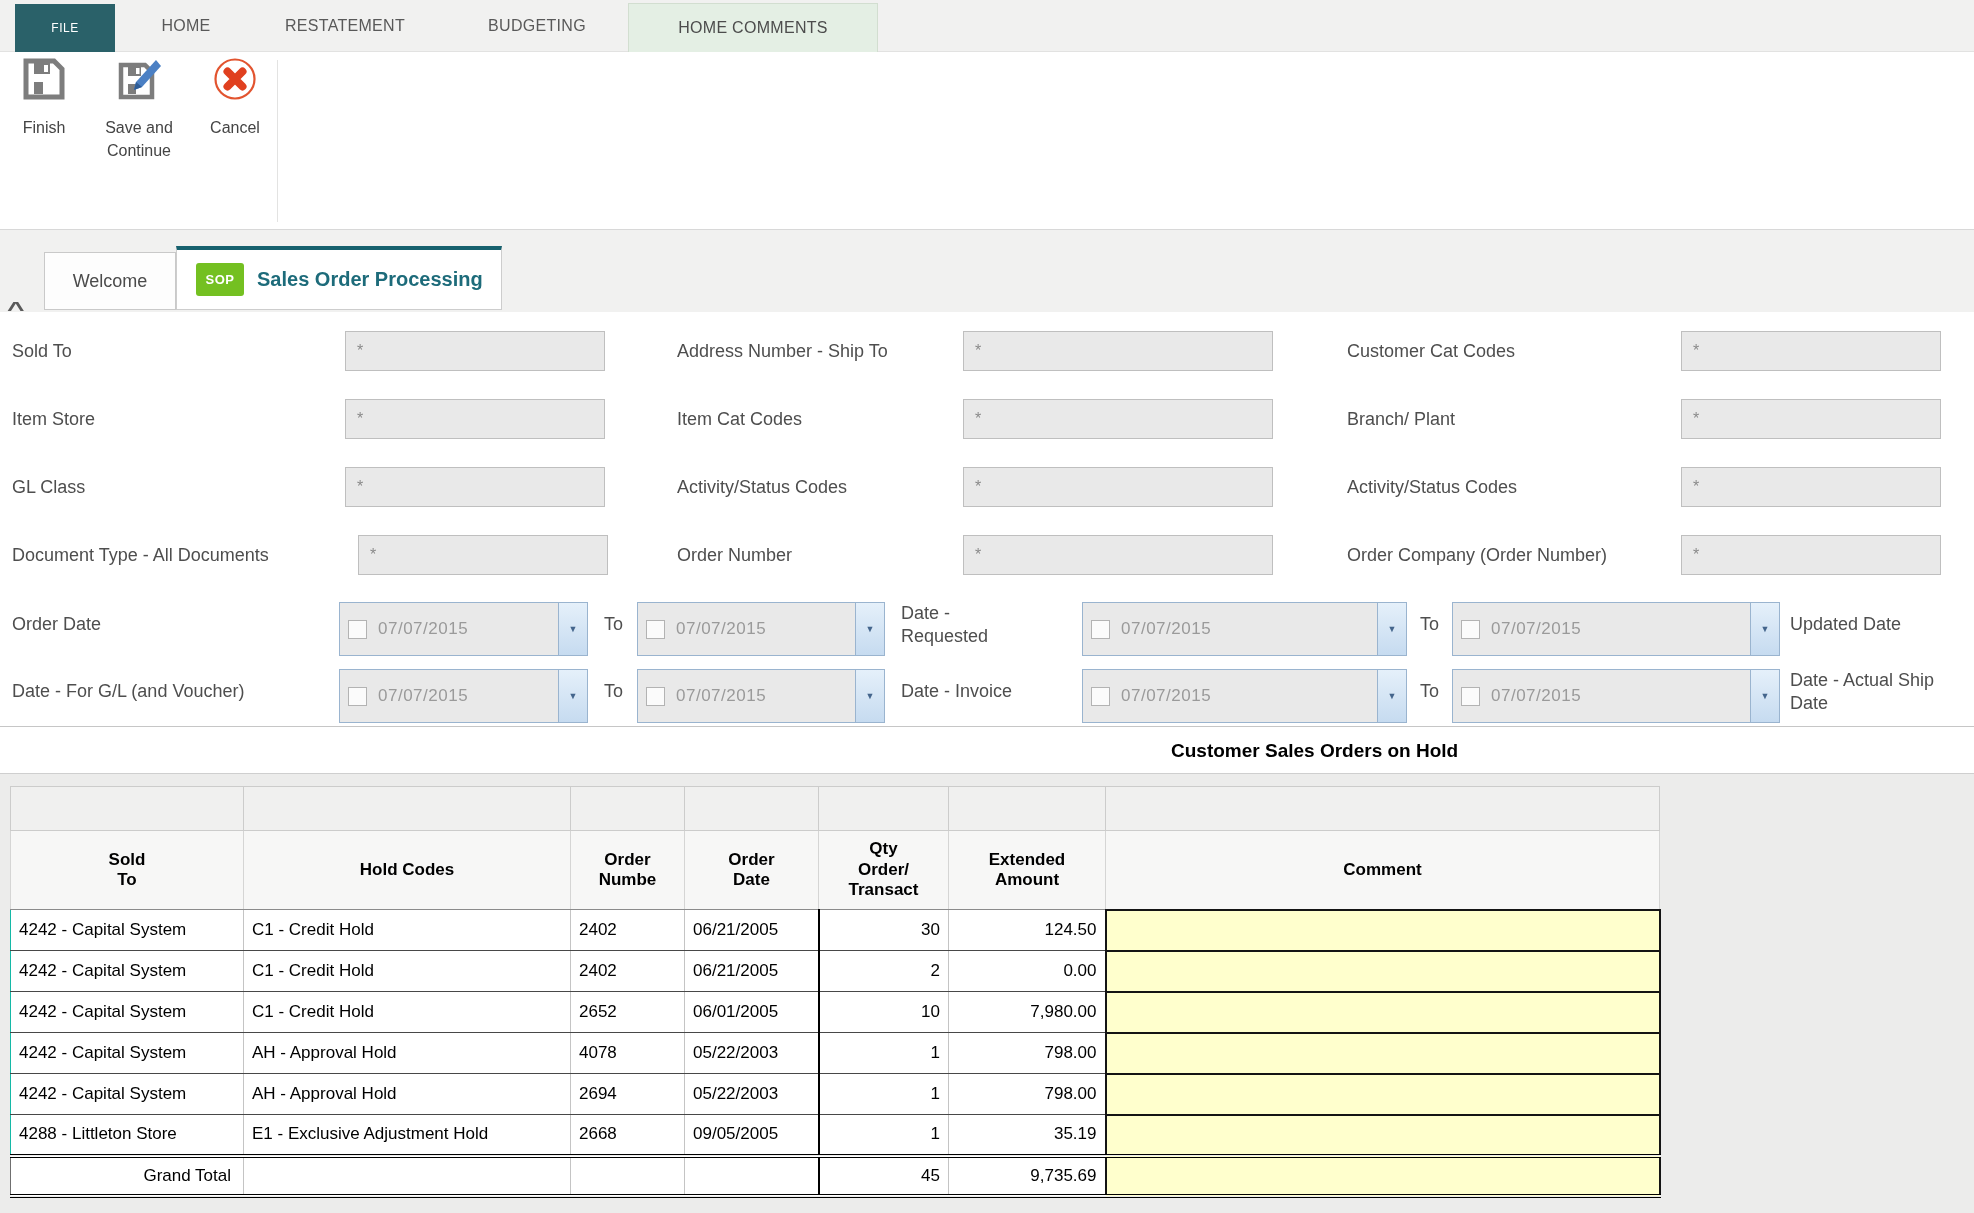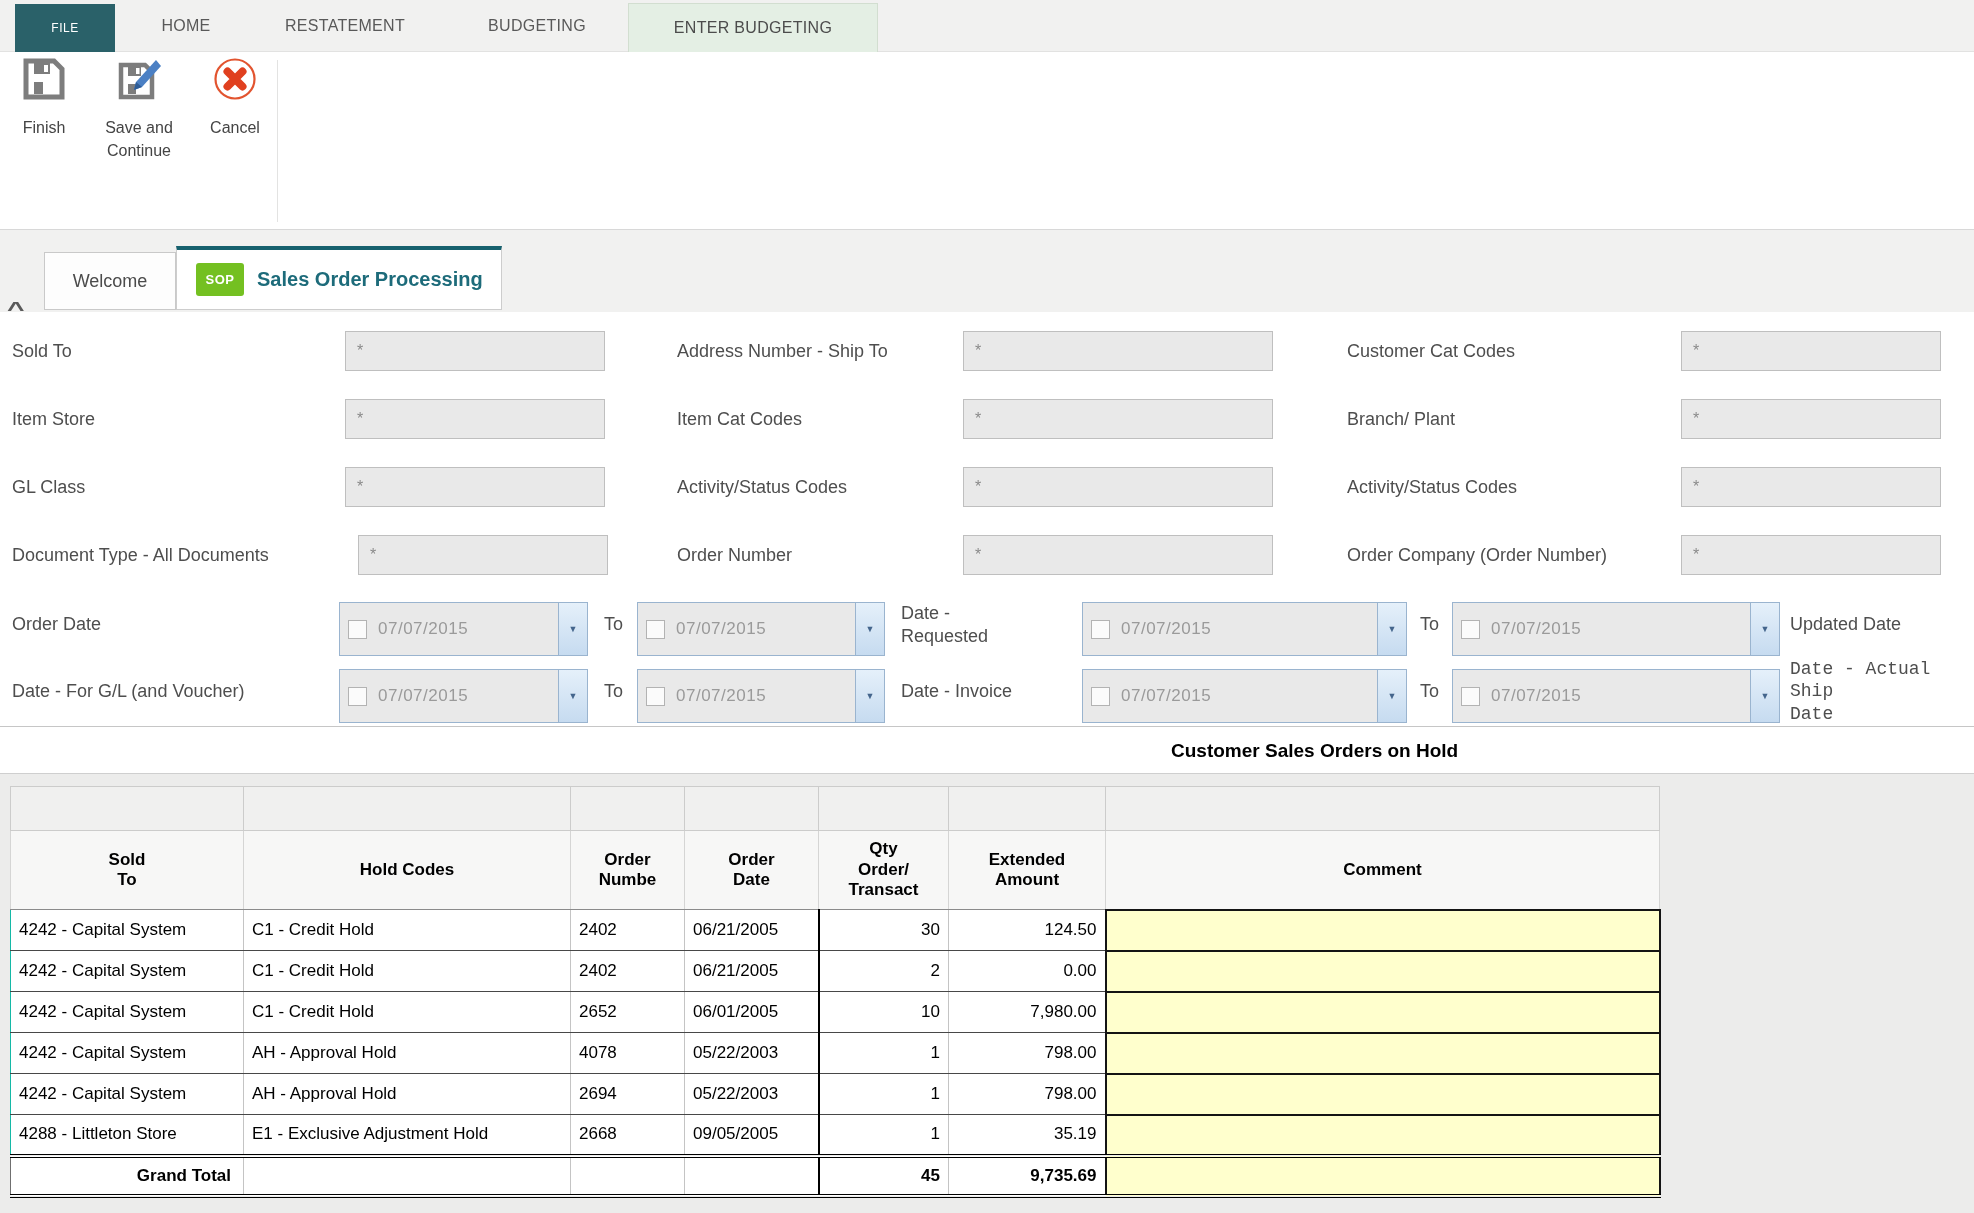--- a/index.html
+++ b/index.html
@@ -94,7 +94,7 @@
     <div class="rtab rtab-home">HOME</div>
     <div class="rtab rtab-restatement">RESTATEMENT</div>
     <div class="rtab rtab-budgeting">BUDGETING</div>
-    <div class="rtab rtab-active">ENTER BUDGETING</div>
+    <div class="rtab rtab-active">HOME COMMENTS</div>
   </div>
 
   <div class="ribbon">

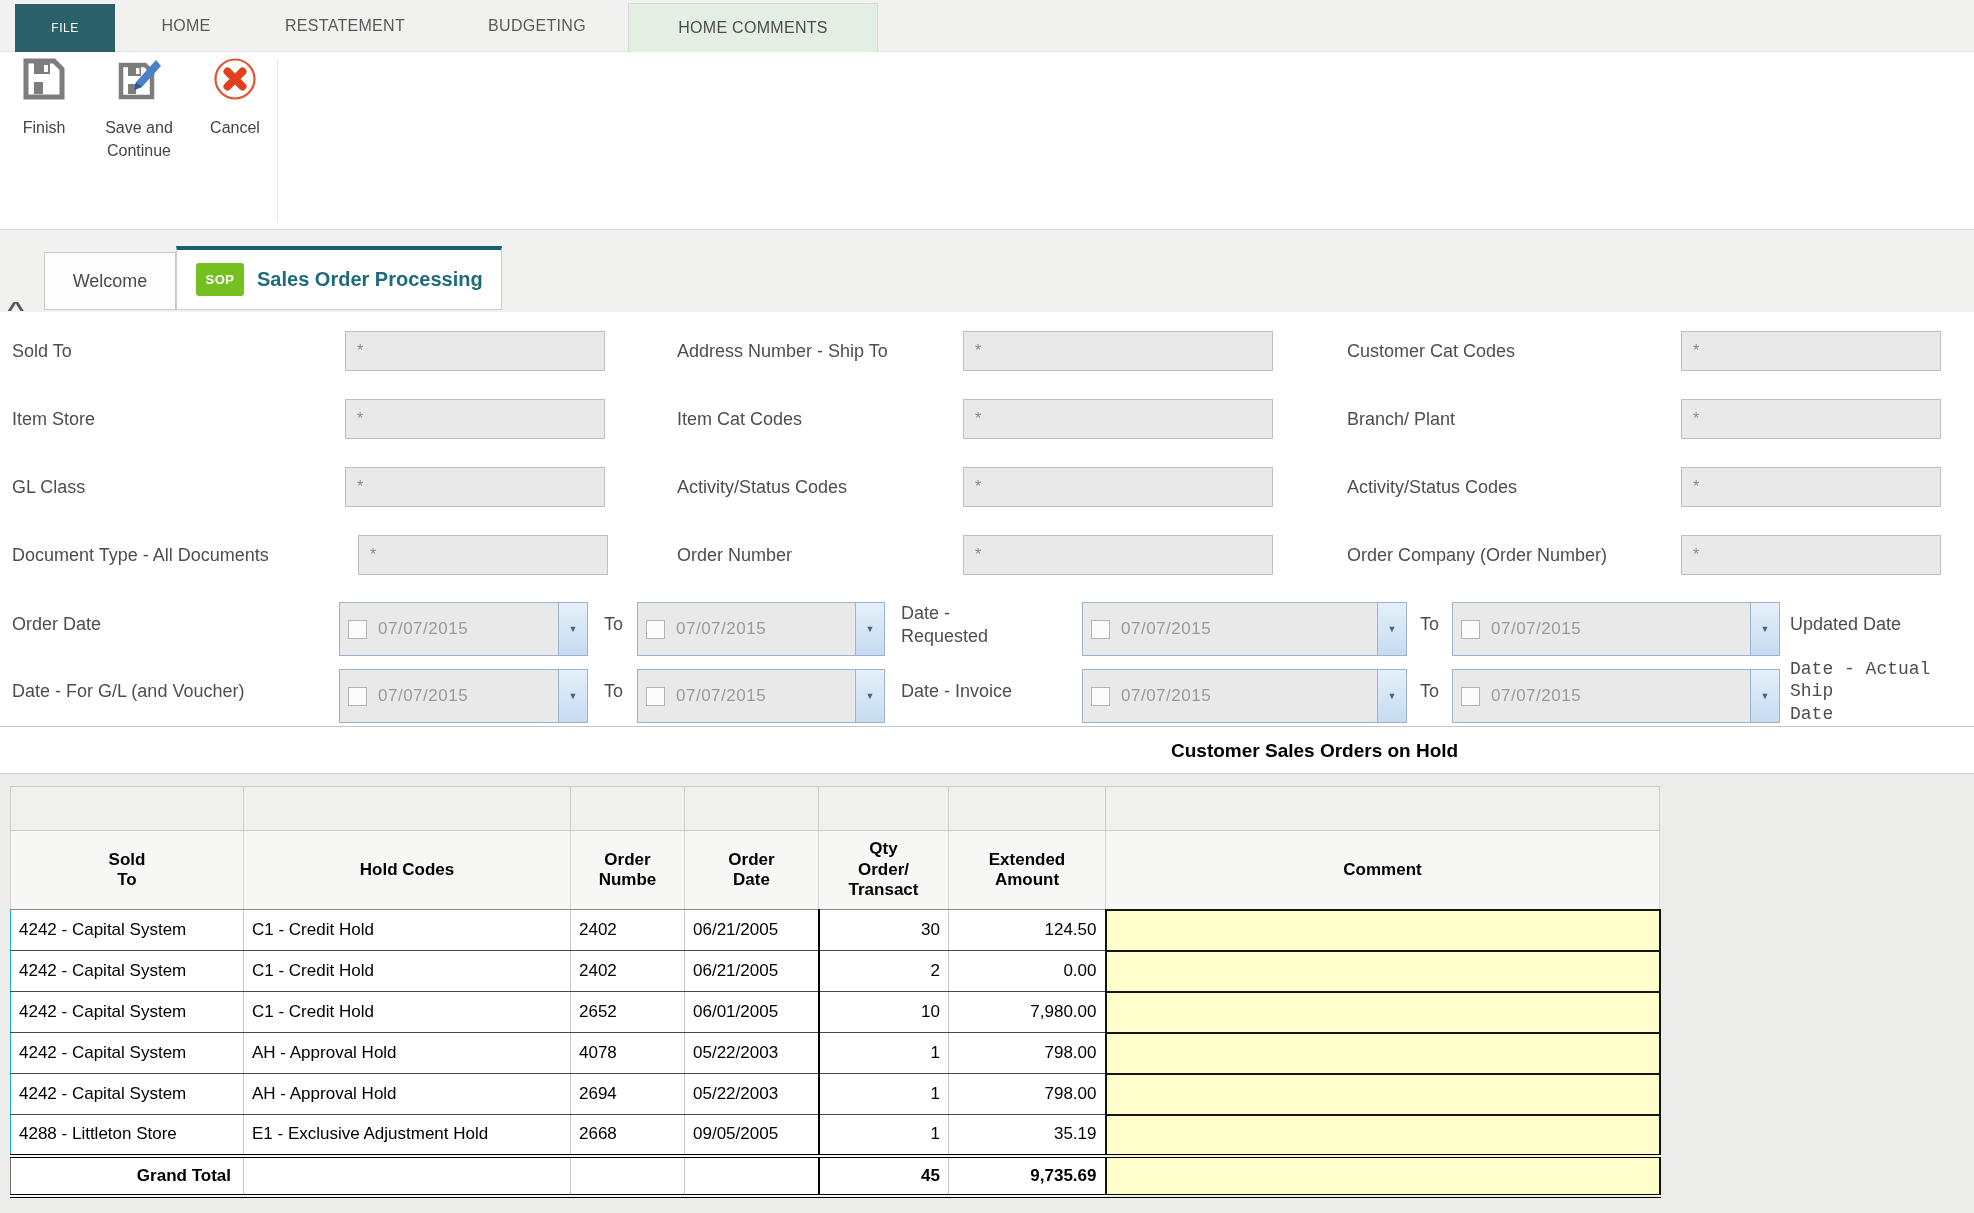--- a/index.html
+++ b/index.html
@@ -270,7 +270,7 @@
             <span class="dp-arrow">▼</span>
           </span>
       </div>
-      <span class="dl" style="left:1790px;font-family:Liberation Mono, monospace;">Date - Actual Ship
+      <span class="dl" style="left:1790px;">Date - Actual Ship
 Date</span>
     </div>
   </div>

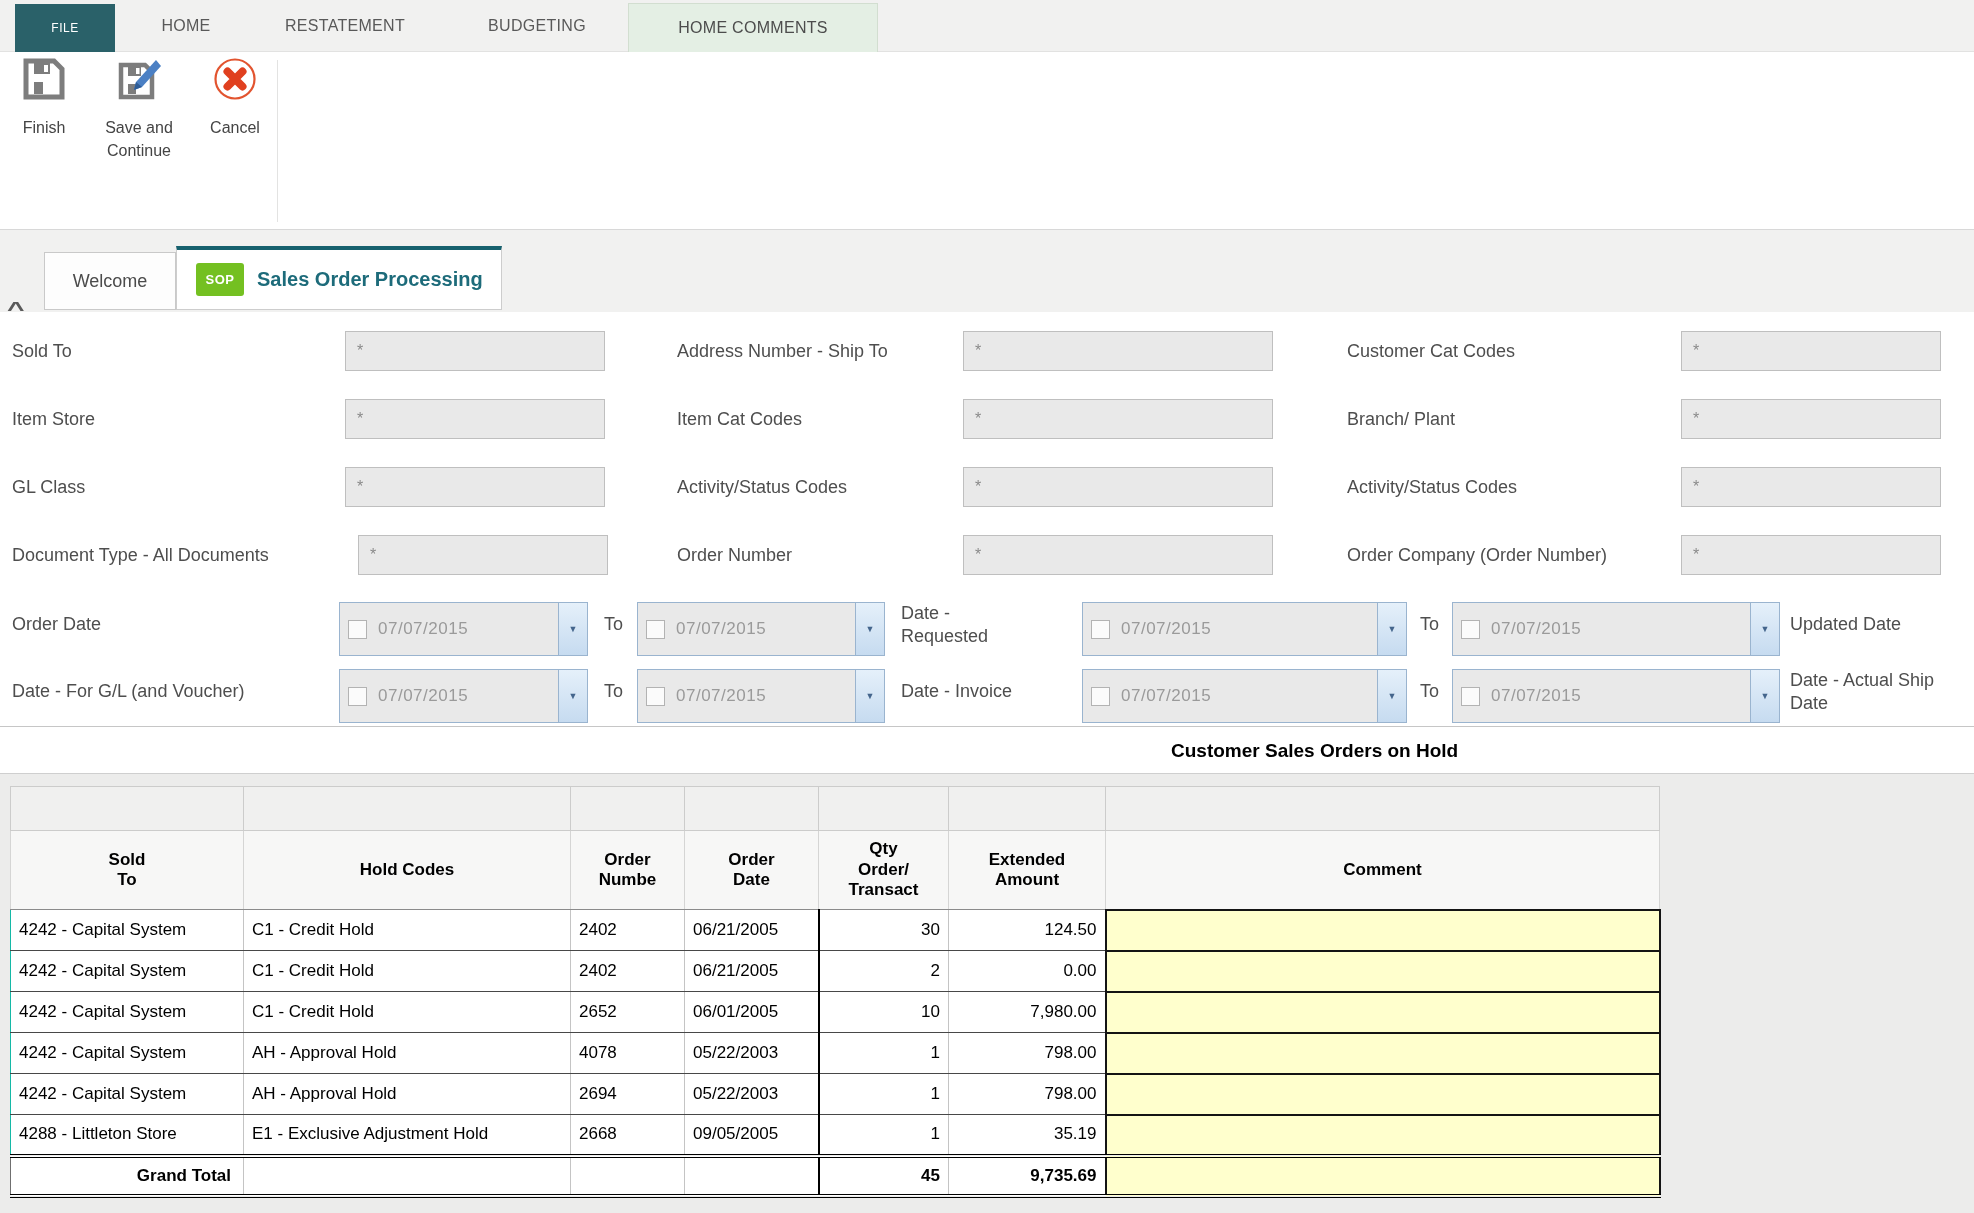--- a/index.html
+++ b/index.html
@@ -76,7 +76,7 @@
   tr.data td.ca { text-align:right; }
   tr.data td.cc { background:#ffffcd; border:2px solid #141414; }
   tr.total td { height:40px; background:#ffffff; border-top:4px double #000000; border-bottom:4px double #000000;
-                border-left:1px solid #c4c4c4; border-right:1px solid #c4c4c4; font-size:17px; font-weight:bold; color:#000000;
+                border-left:1px solid #c4c4c4; border-right:1px solid #c4c4c4; font-size:17px; font-weight:normal; color:#000000;
                 padding:0 8px; vertical-align:middle; }
   tr.total td:first-child { border-left:1px solid #6f6f6f; text-align:right; padding-right:12px; }
   tr.total td.cq { border-left:2px solid #000000; text-align:right; }

